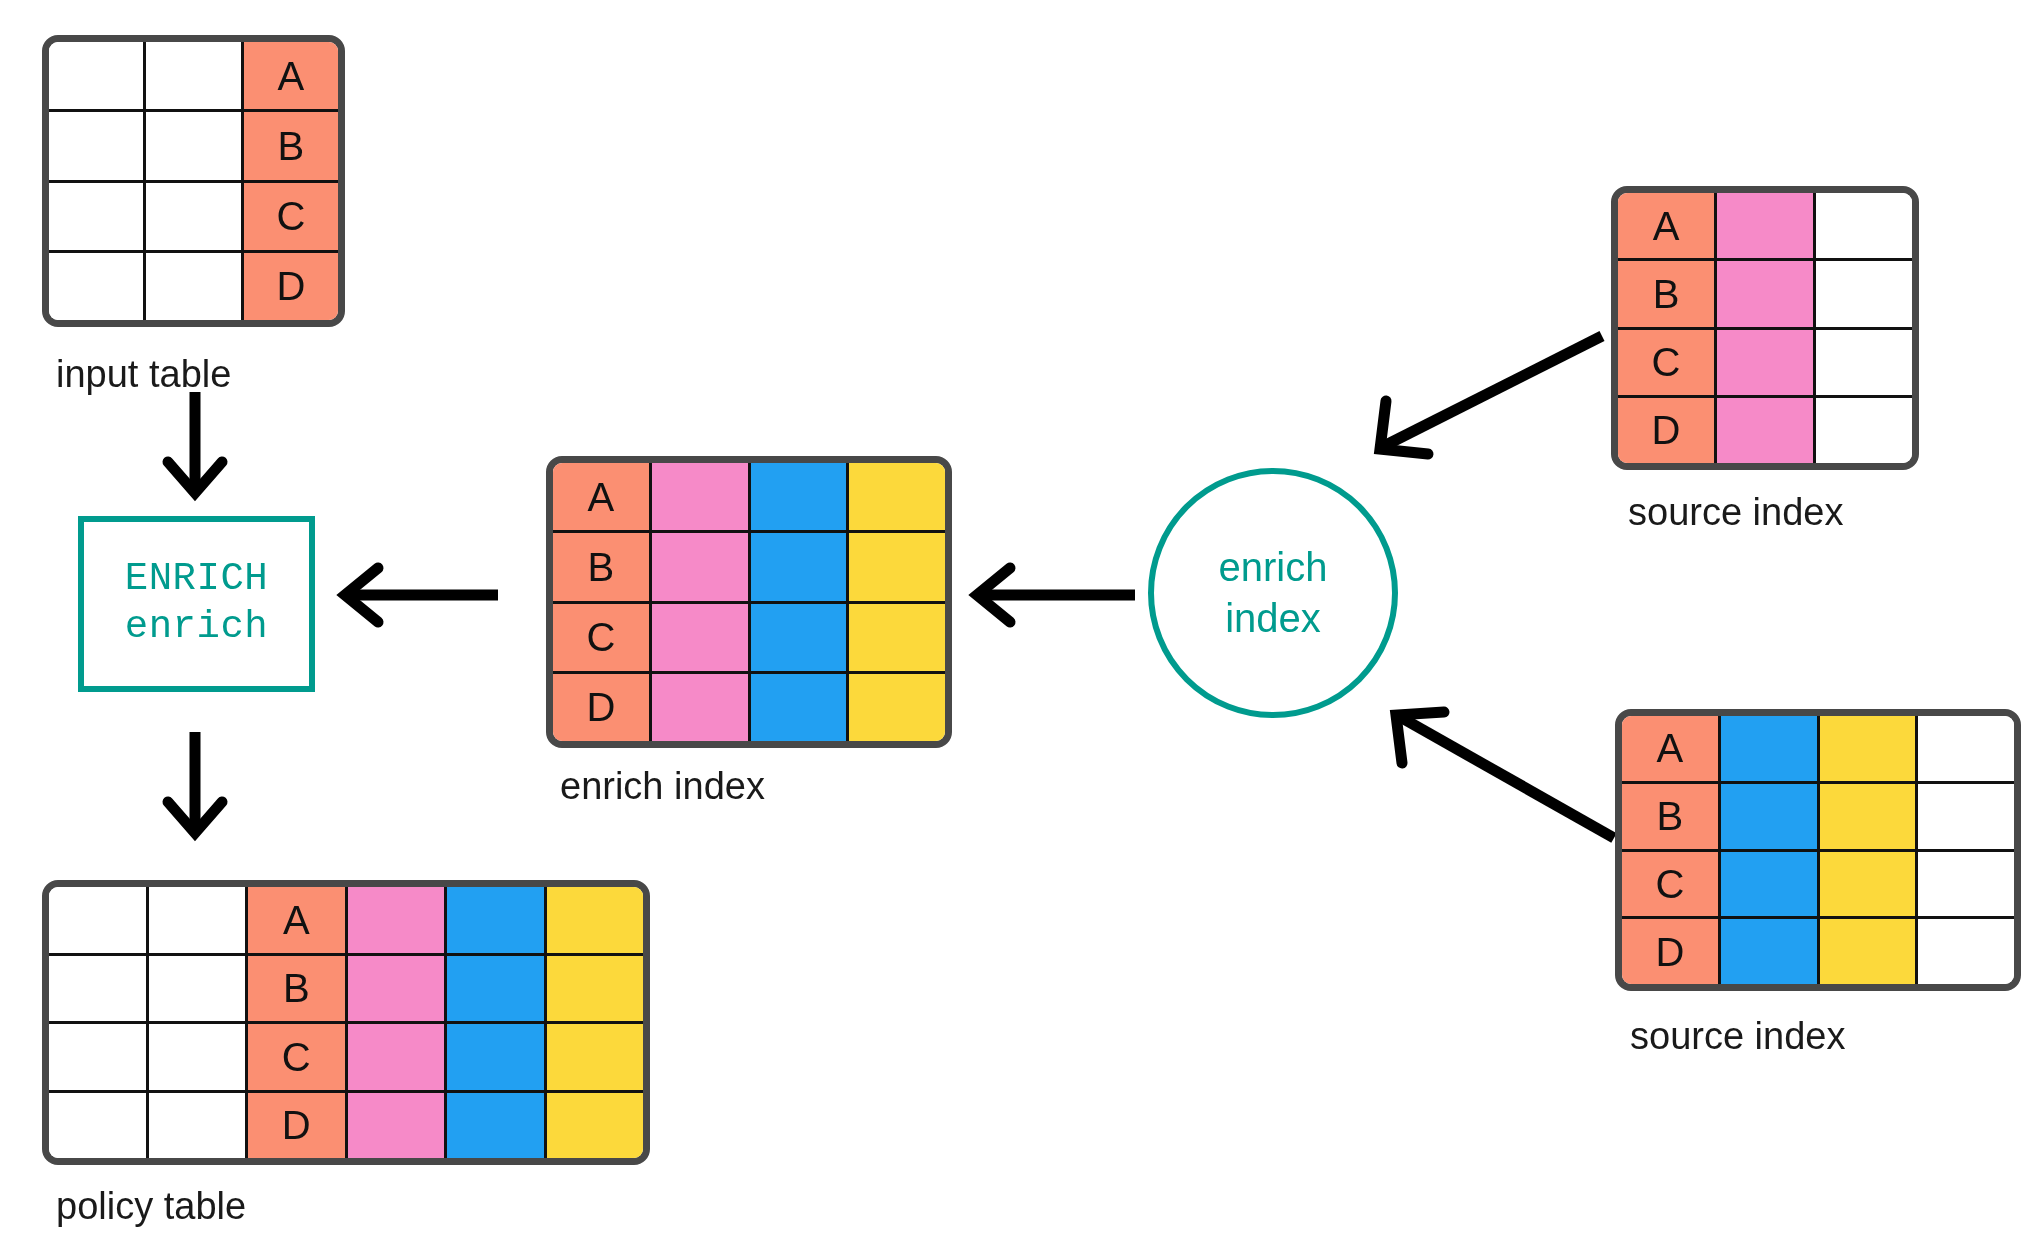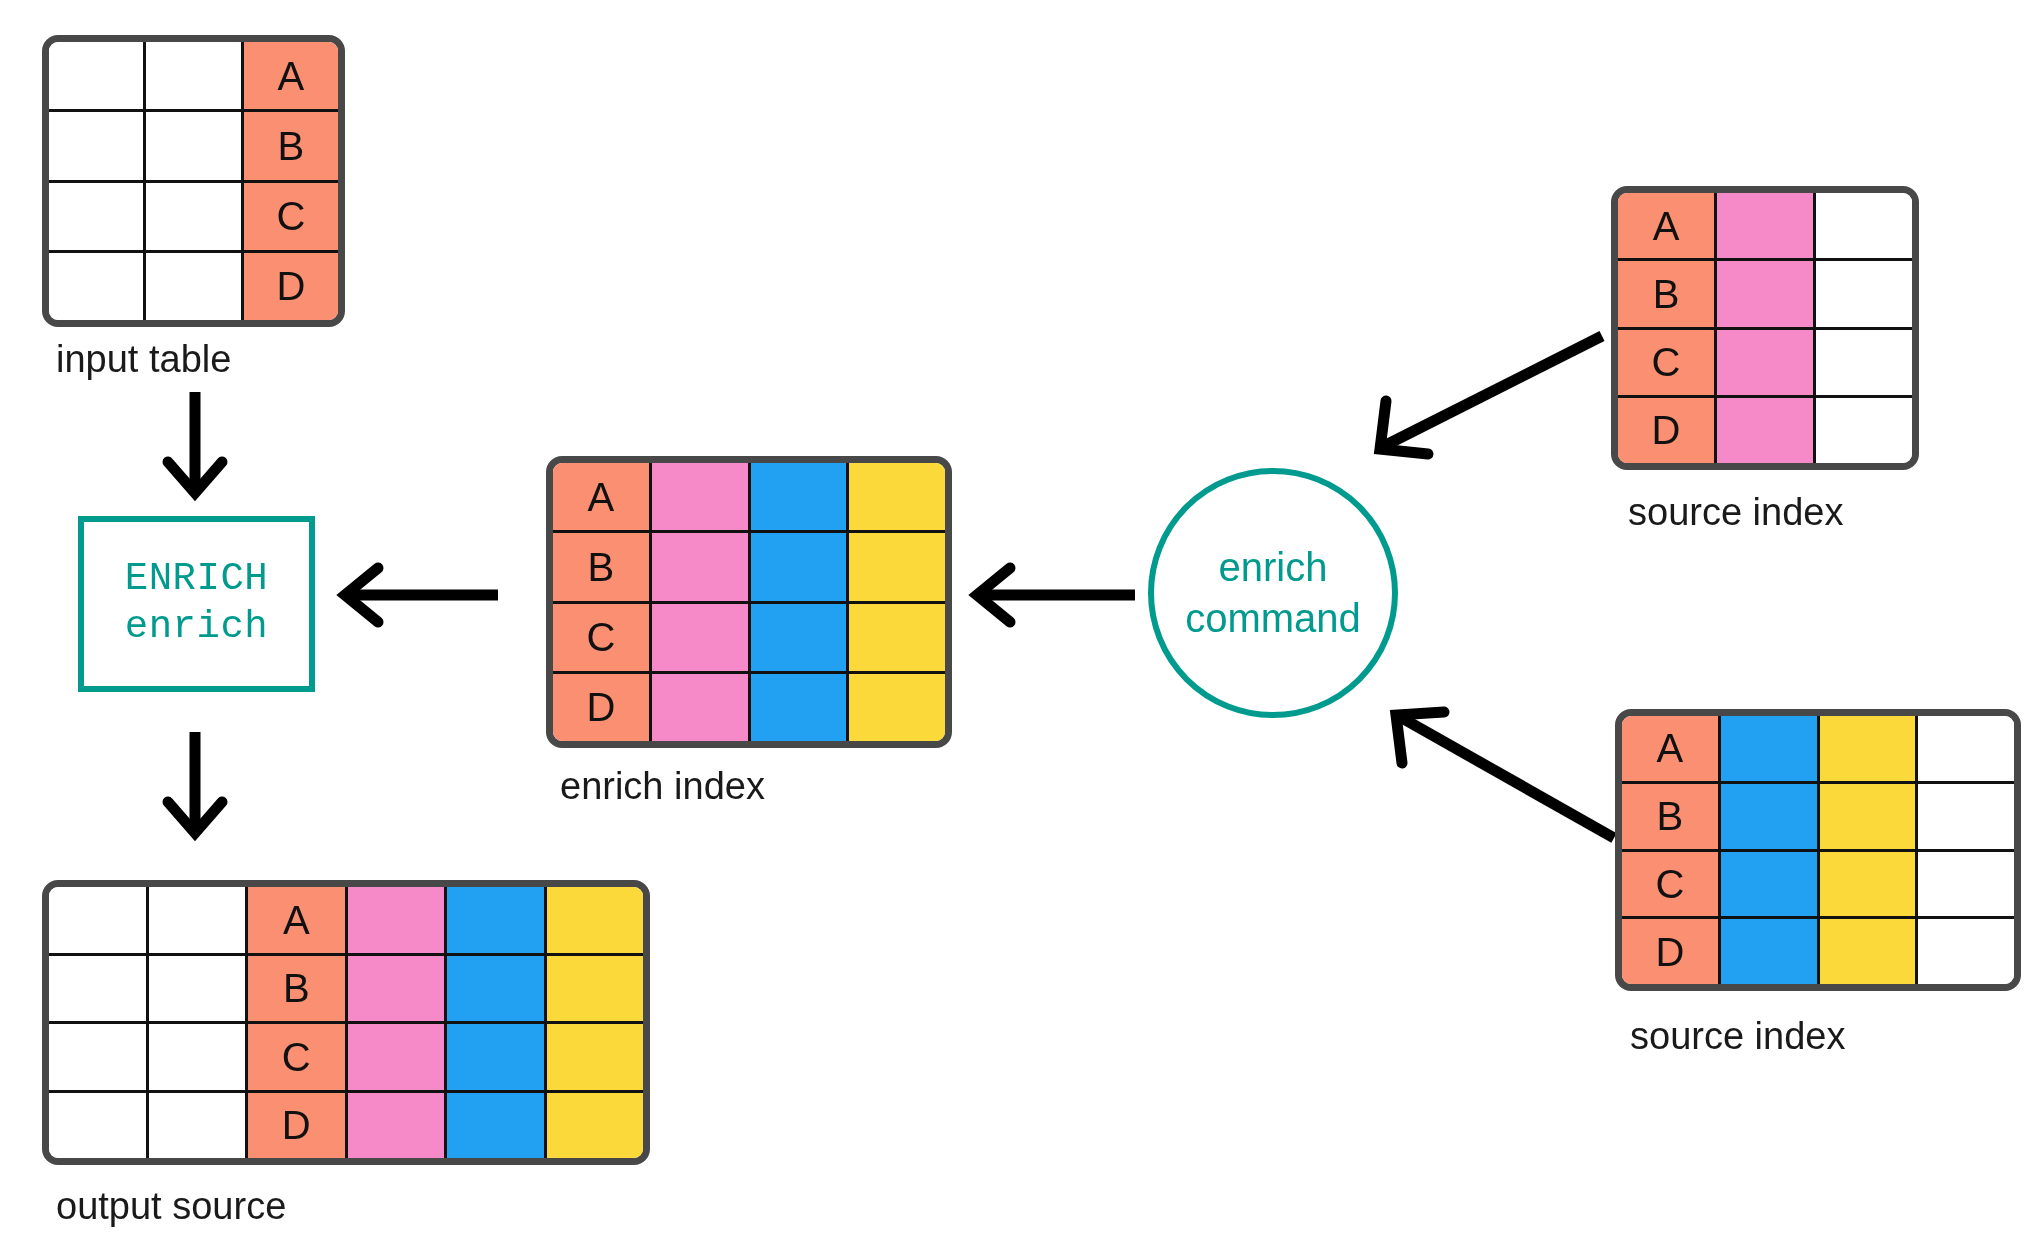--- a/index.html
+++ b/index.html
@@ -135,7 +135,7 @@
         <div class="cell" style="flex: 1 1 0px; background: rgb(251, 143, 114);">D</div>
       </div>
     </div>
-  <div class="caption" id="input-table-caption" style="left:56px; top:340px;">input table</div>
+  <div class="caption" id="input-table-caption" style="left:56px; top:355px;">input table</div>
 
   <svg class="arrow-svg" style="left:155px; top:390px; width:80px; height:110px;" viewBox="0 0 80 110">
     <path d="M40 2 L40 100" stroke="#000000" stroke-width="11" fill="none"></path>

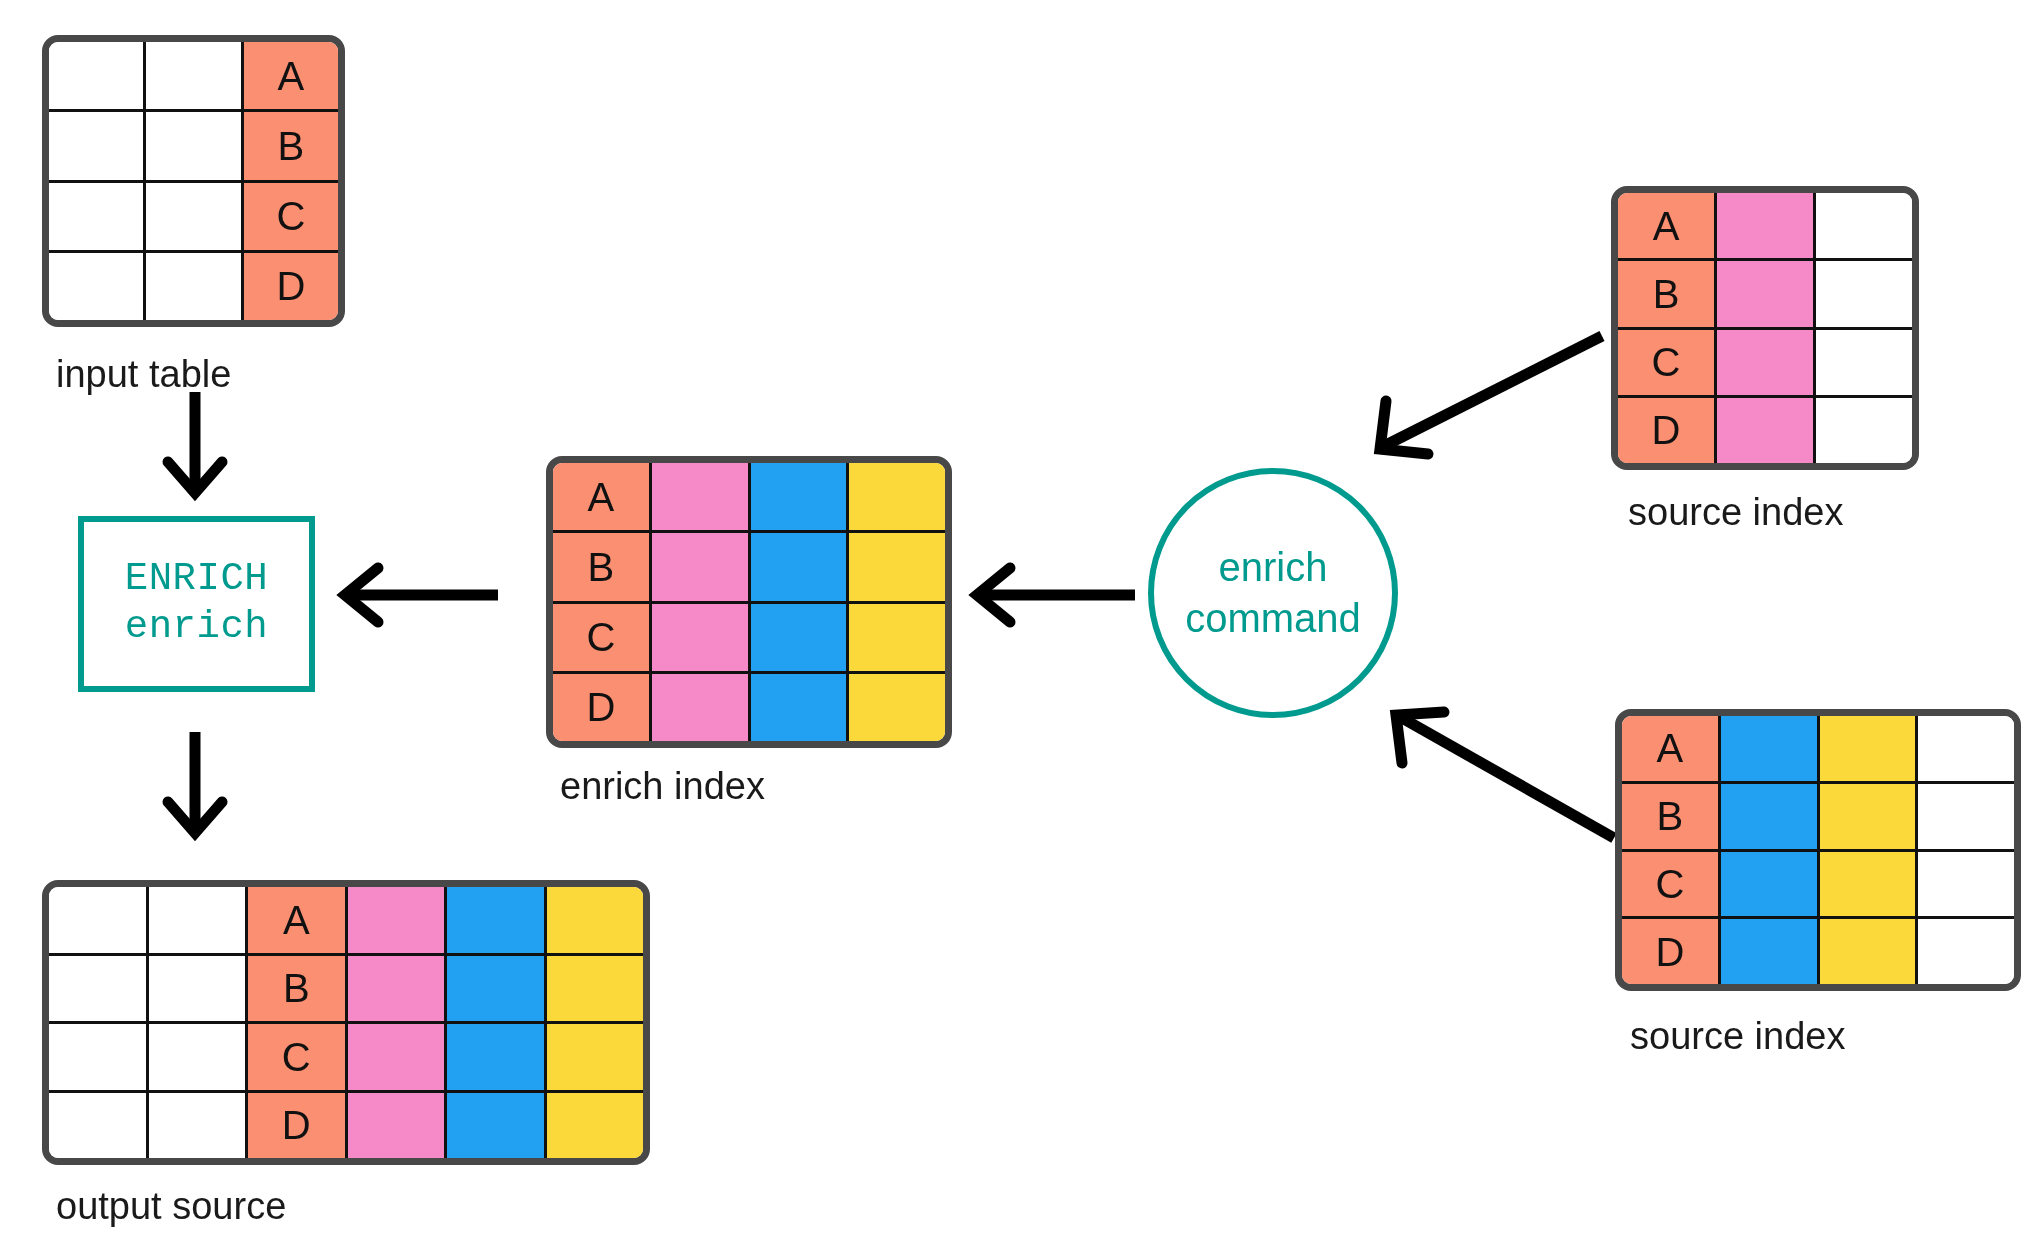--- a/index.html
+++ b/index.html
@@ -228,7 +228,7 @@
 
   <div class="policy-circle" id="enrich-policy-circle" style="left: 1148px; top: 468px; width: 250px; height: 250px; border-color: rgb(0, 155, 142); color: rgb(0, 155, 142);">
     <div class="policy-line">enrich</div>
-    <div class="policy-line">command</div>
+    <div class="policy-line">index</div>
   </div>
 
   <svg class="arrow-svg" style="left:1370px; top:330px; width:240px; height:130px;" viewBox="0 0 240 130">

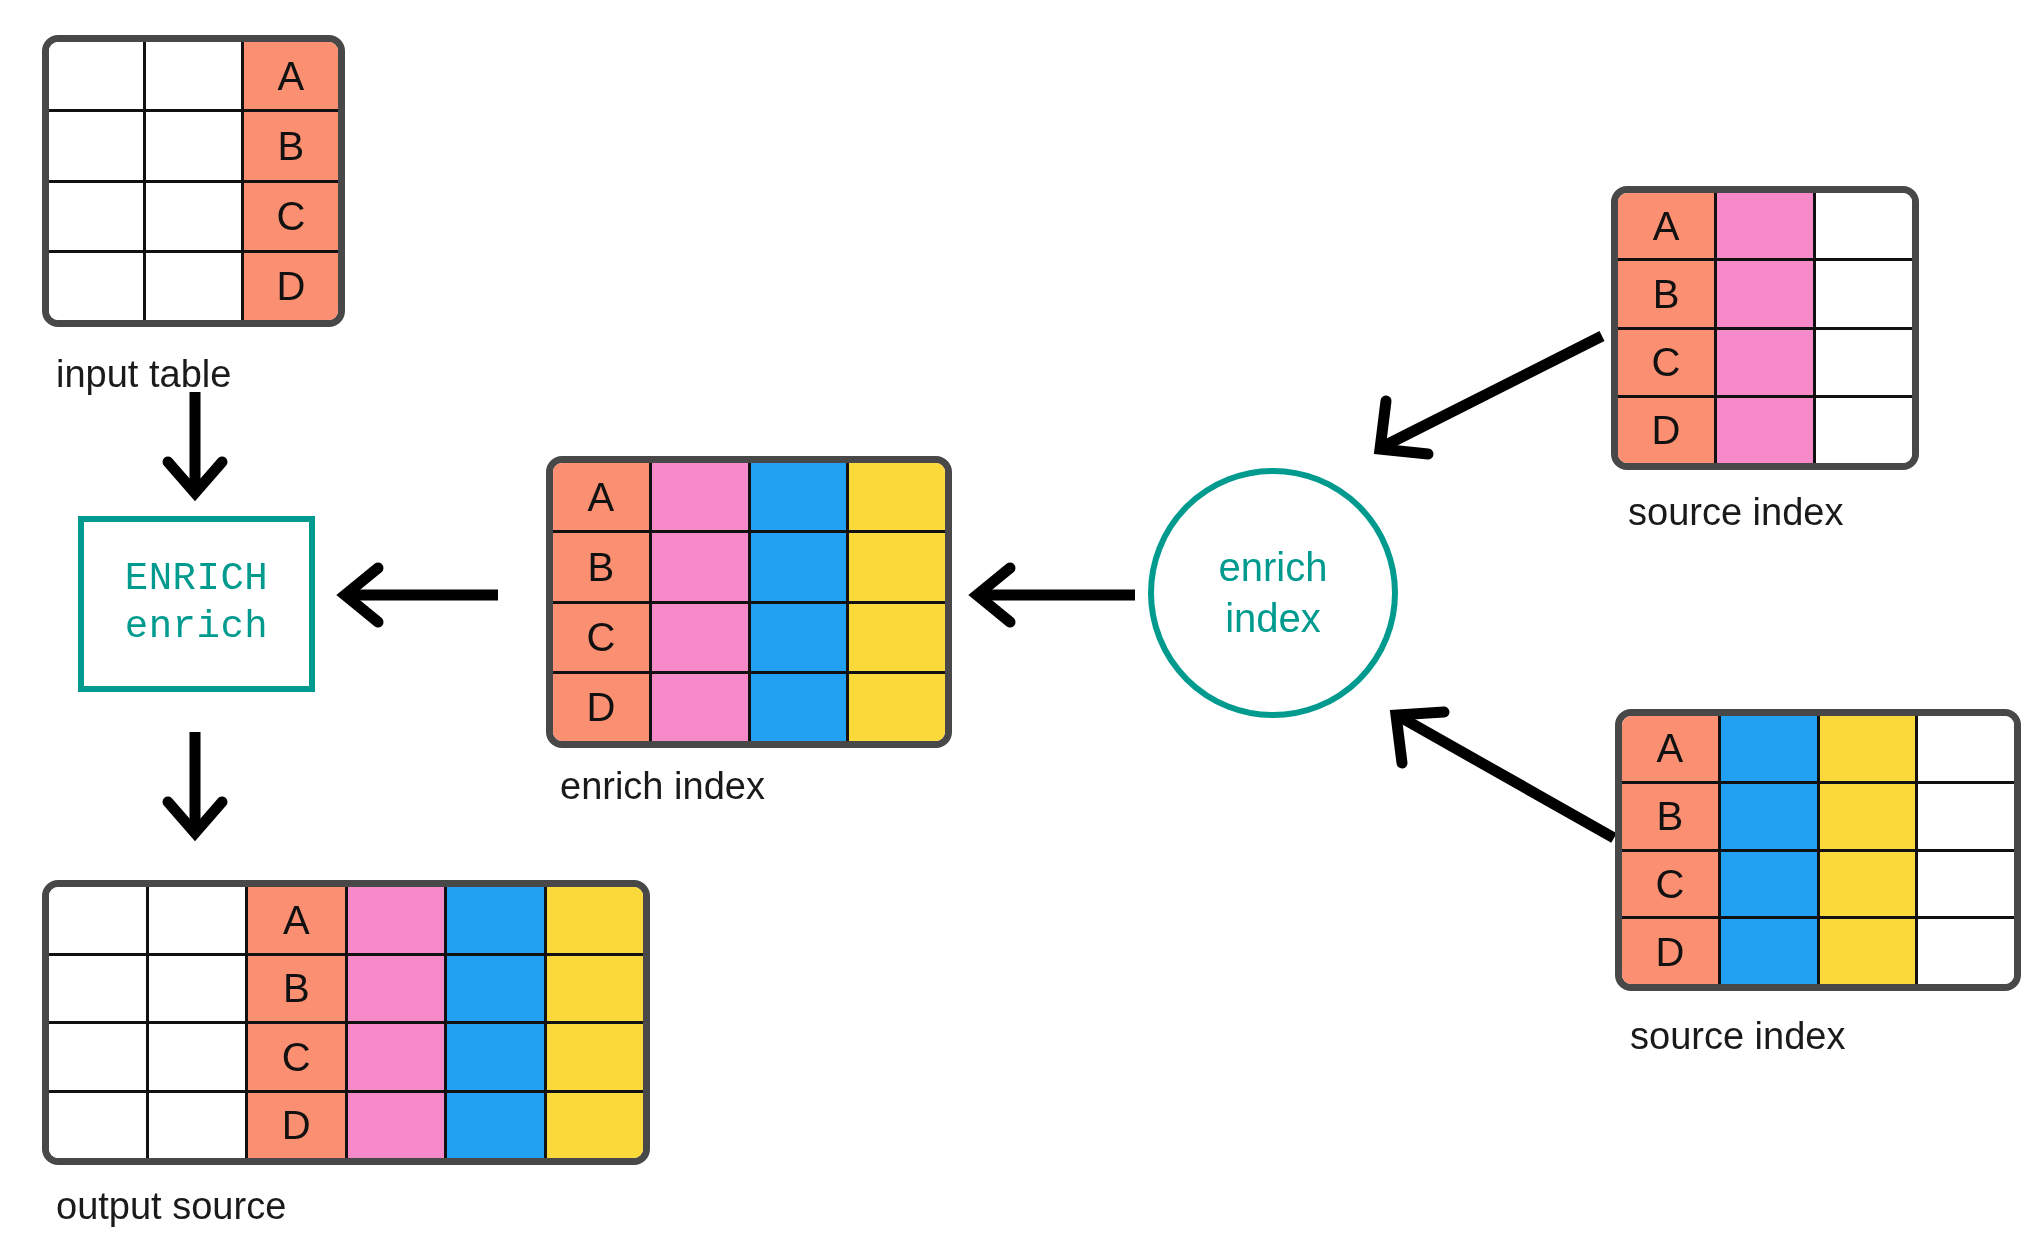--- a/index.html
+++ b/index.html
@@ -186,7 +186,7 @@
         <div class="cell" style="flex: 1 1 0px; background: rgb(252, 217, 59);"></div>
       </div>
     </div>
-  <div class="caption" id="output-table-caption" style="left:56px; top:1187px;">output source</div>
+  <div class="caption" id="output-table-caption" style="left:56px; top:1187px;">policy table</div>
 
   <svg class="arrow-svg" style="left:340px; top:560px; width:160px; height:70px;" viewBox="0 0 160 70">
     <path d="M158 35 L8 35" stroke="#000000" stroke-width="11" fill="none"></path>

